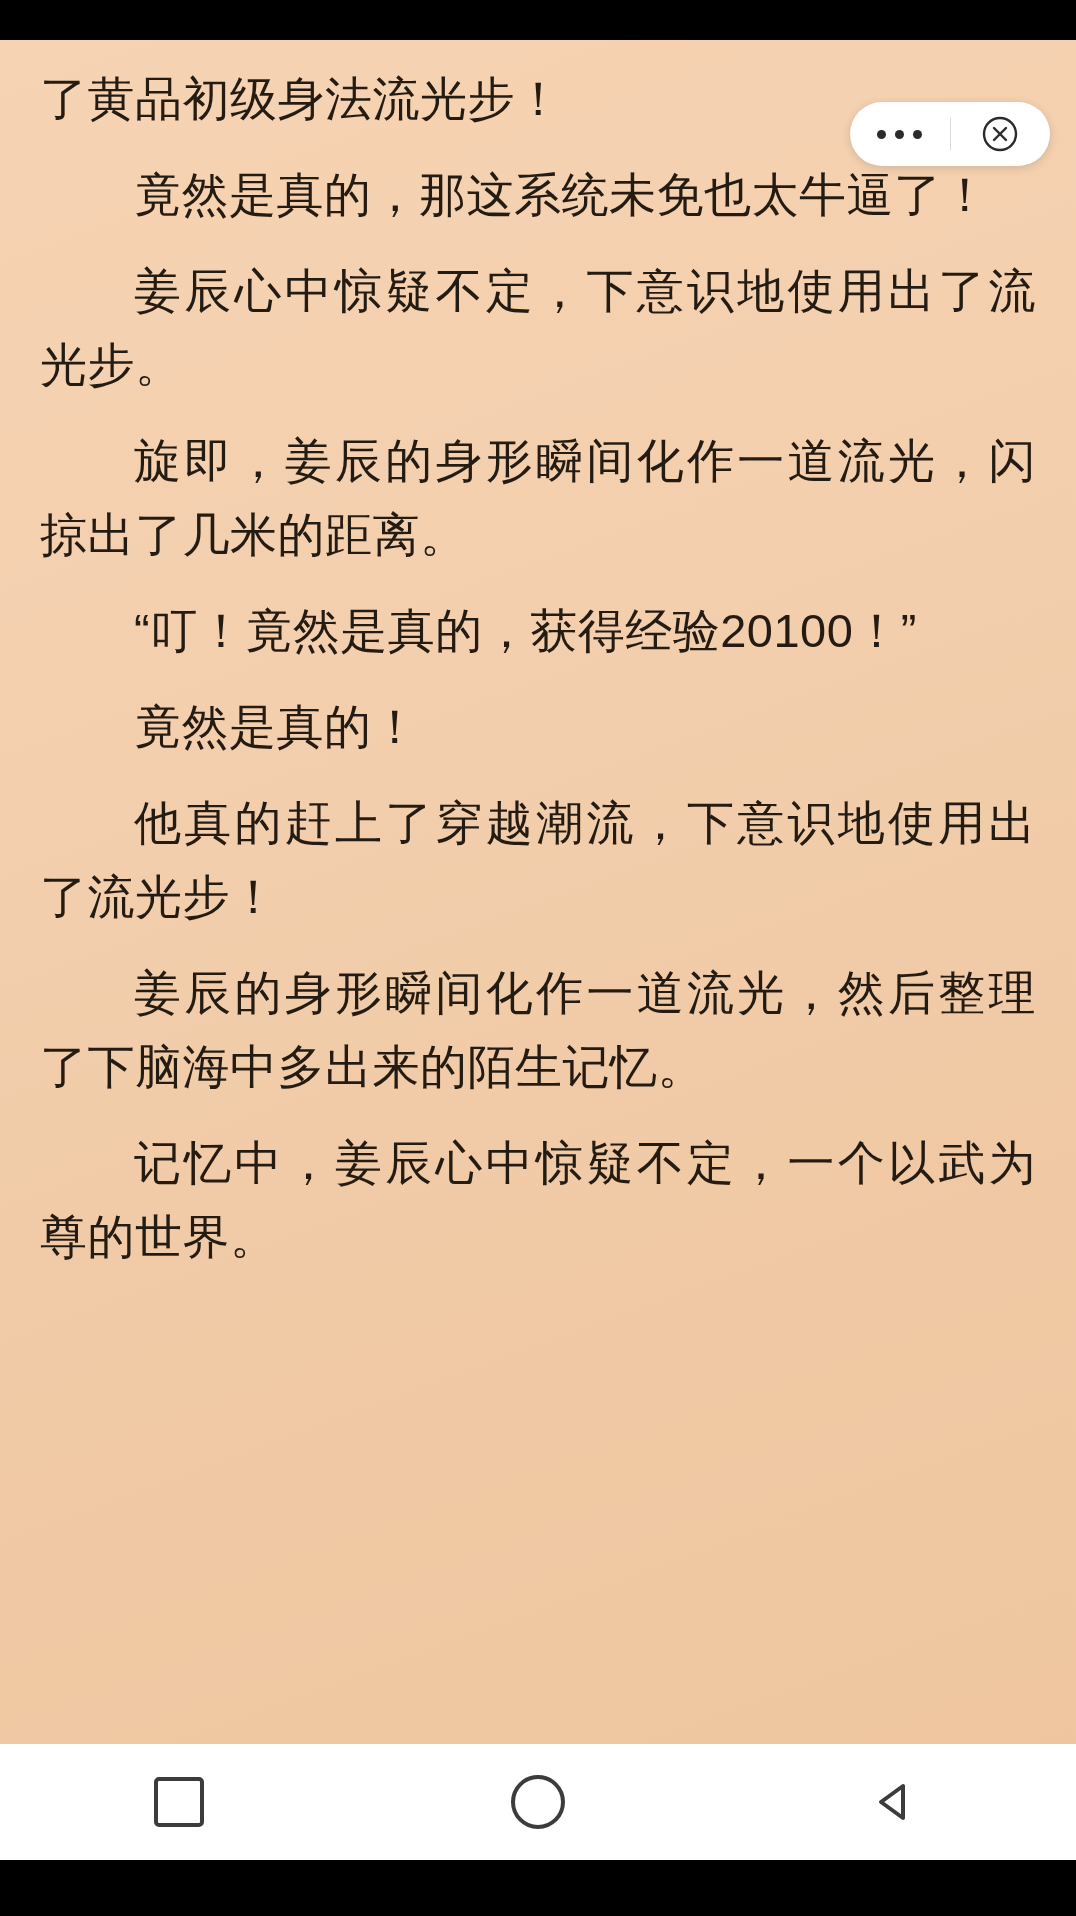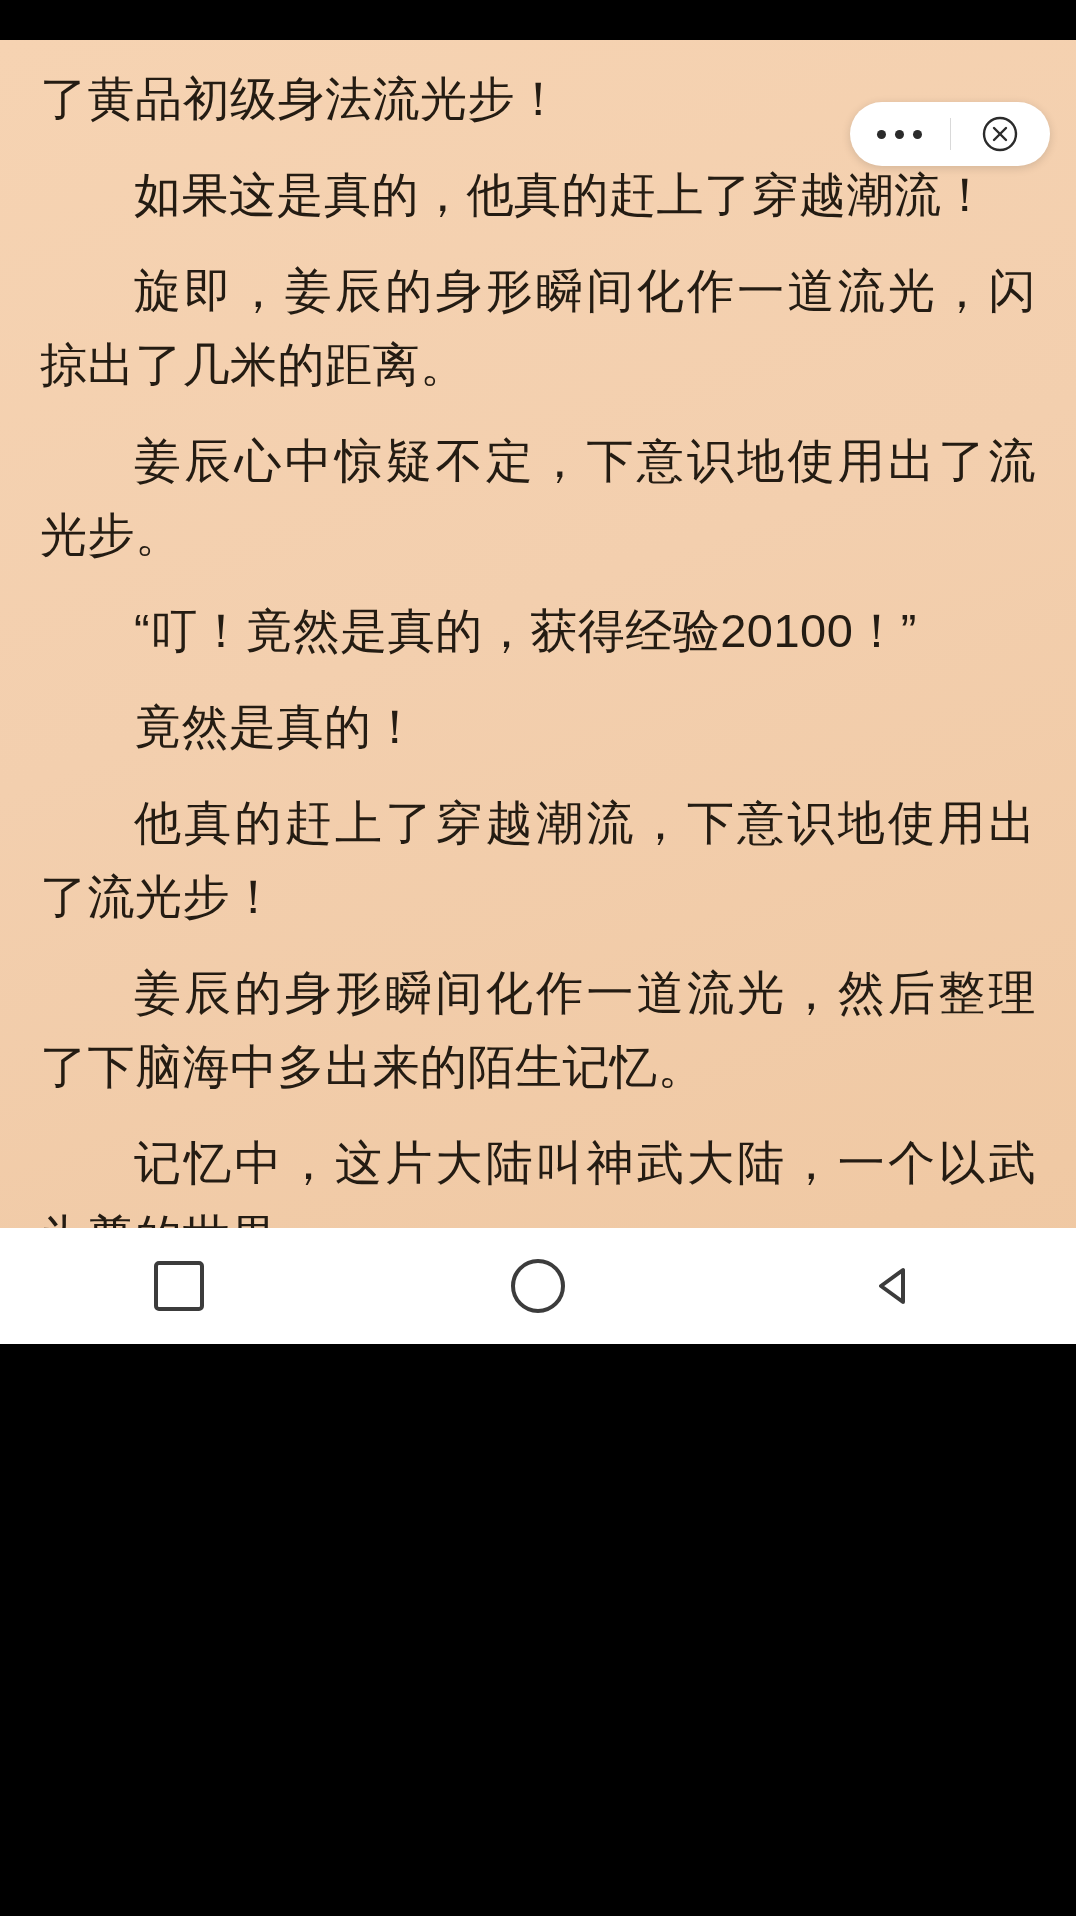--- a/index.html
+++ b/index.html
@@ -16,7 +16,7 @@
   #screen {
     position: relative;
     width: 1076px;
-    height: 1344px;
+    height: 1860px;
     background: #000000;
     overflow: hidden;
   }

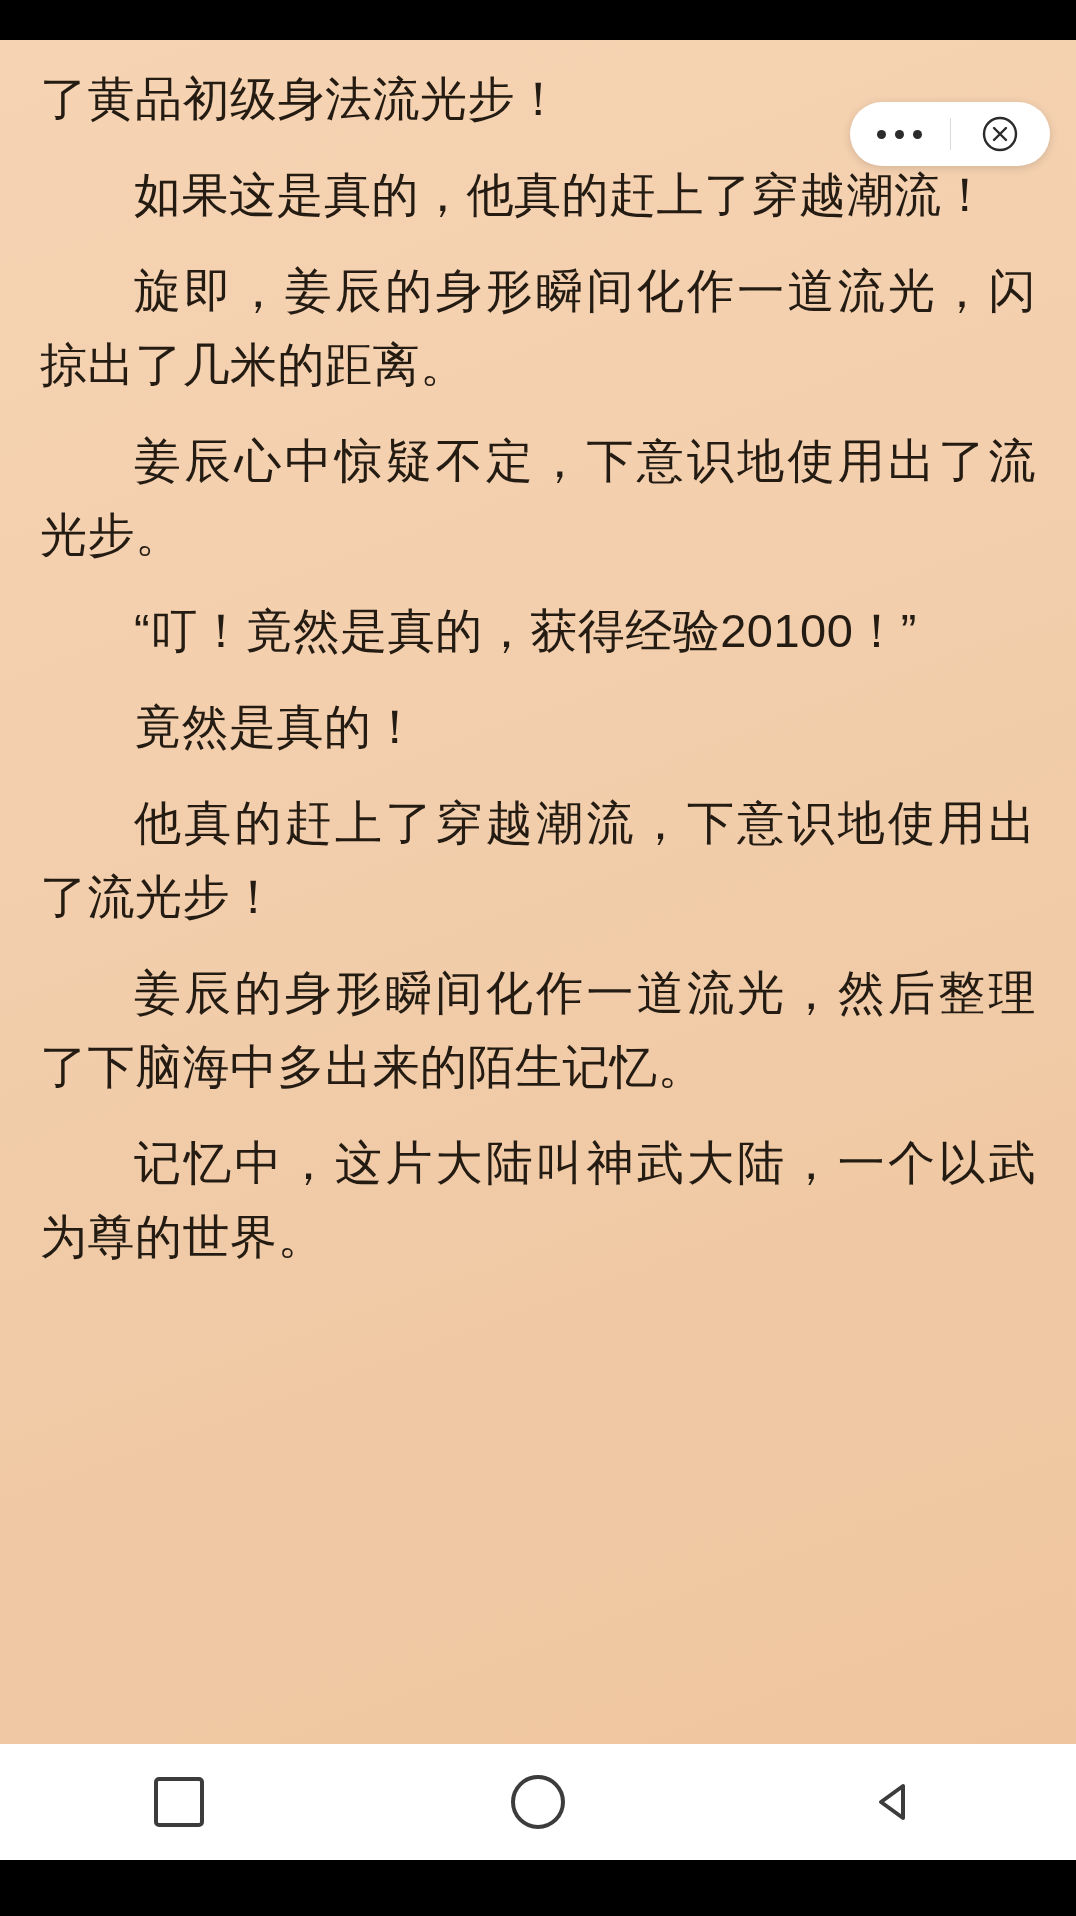--- a/index.html
+++ b/index.html
@@ -146,7 +146,7 @@
 
     <div class="reader-content">
       <p class="para">了黄品初级身法流光步！</p>
-      <p class="para indent">如果这是真的，他真的赶上了穿越潮流！</p>
+      <p class="para indent">竟然是真的，那这系统未免也太牛逼了！</p>
       <p class="para indent">旋即，姜辰的身形瞬间化作一道流光，闪掠出了几米的距离。</p>
       <p class="para indent">姜辰心中惊疑不定，下意识地使用出了流光步。</p>
       <p class="para indent">“叮！竟然是真的，获得经验20100！”</p>

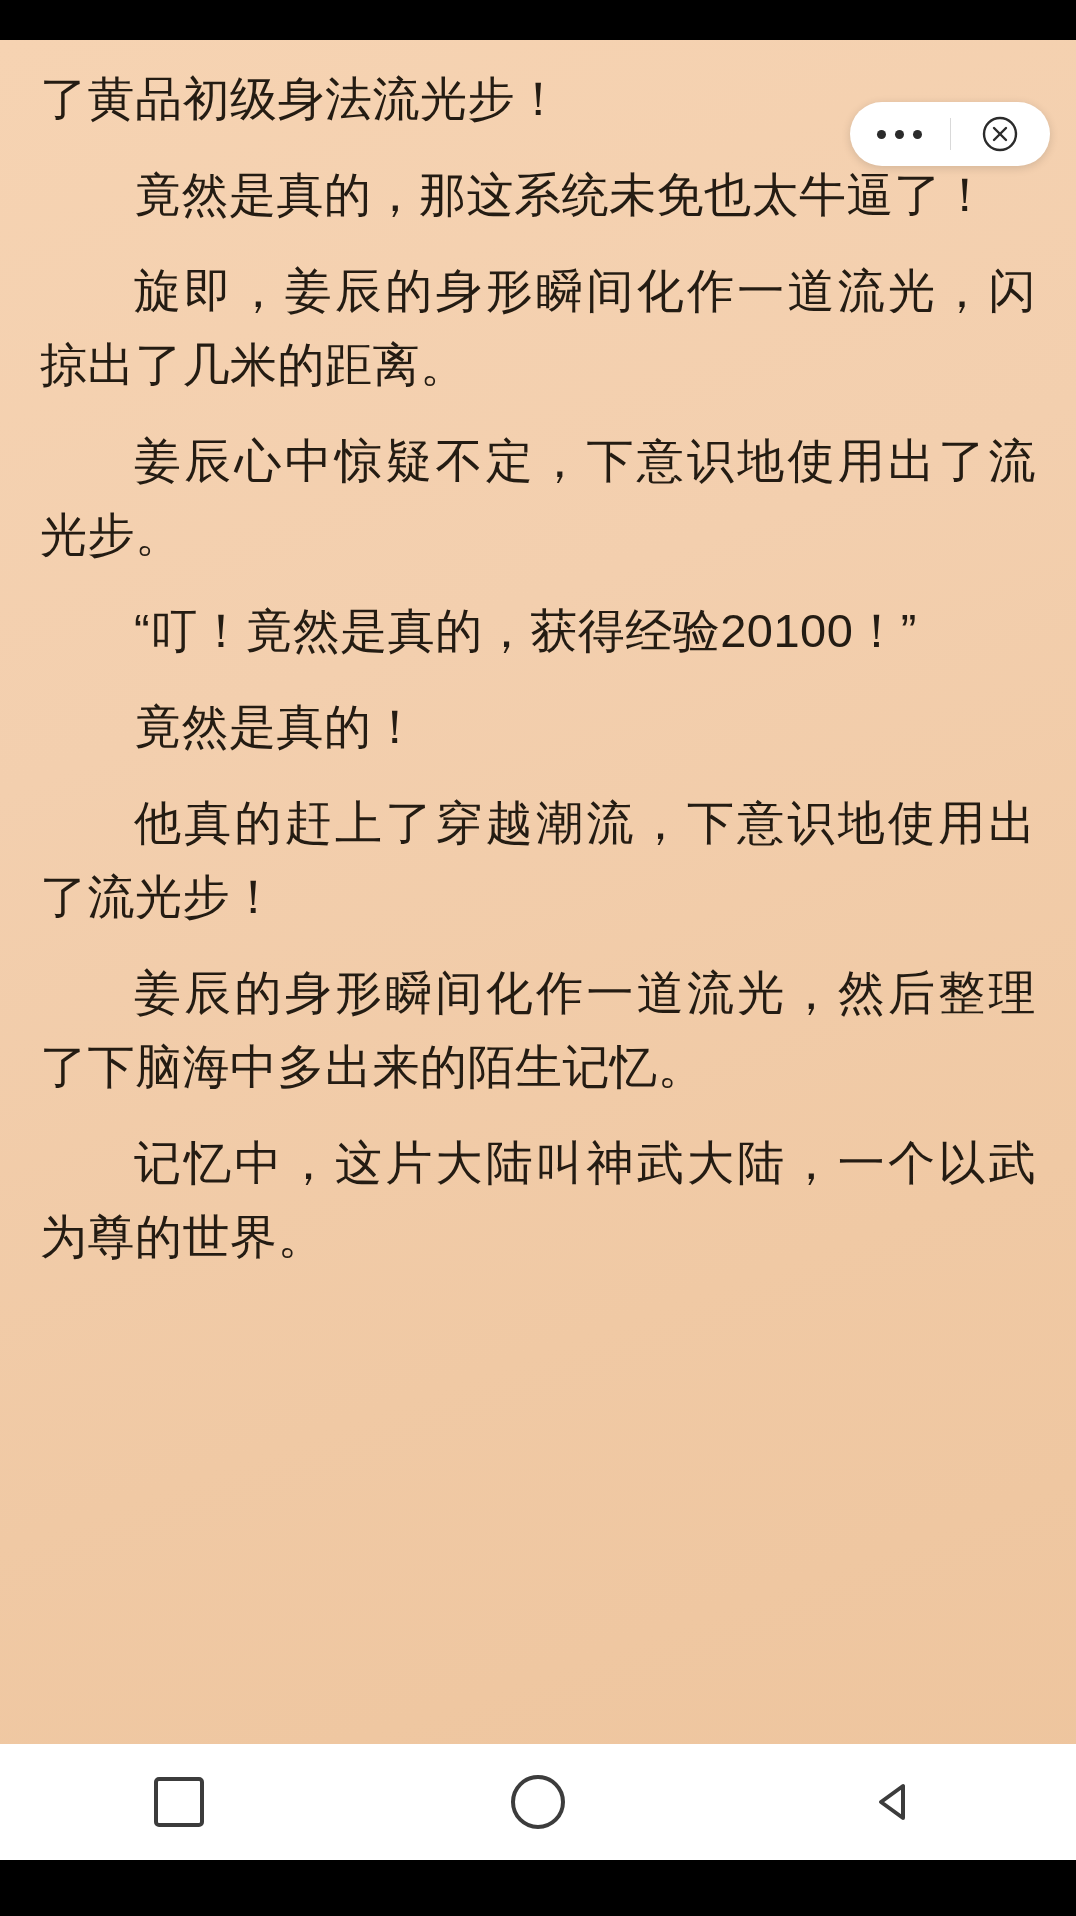--- a/index.html
+++ b/index.html
@@ -147,8 +147,8 @@
     <div class="reader-content">
       <p class="para">了黄品初级身法流光步！</p>
       <p class="para indent">竟然是真的，那这系统未免也太牛逼了！</p>
+      <p class="para indent">姜辰心中惊疑不定，下意识地使用出了流光步。</p>
       <p class="para indent">旋即，姜辰的身形瞬间化作一道流光，闪掠出了几米的距离。</p>
-      <p class="para indent">姜辰心中惊疑不定，下意识地使用出了流光步。</p>
       <p class="para indent">“叮！竟然是真的，获得经验20100！”</p>
       <p class="para indent">竟然是真的！</p>
       <p class="para indent">他真的赶上了穿越潮流，下意识地使用出了流光步！</p>

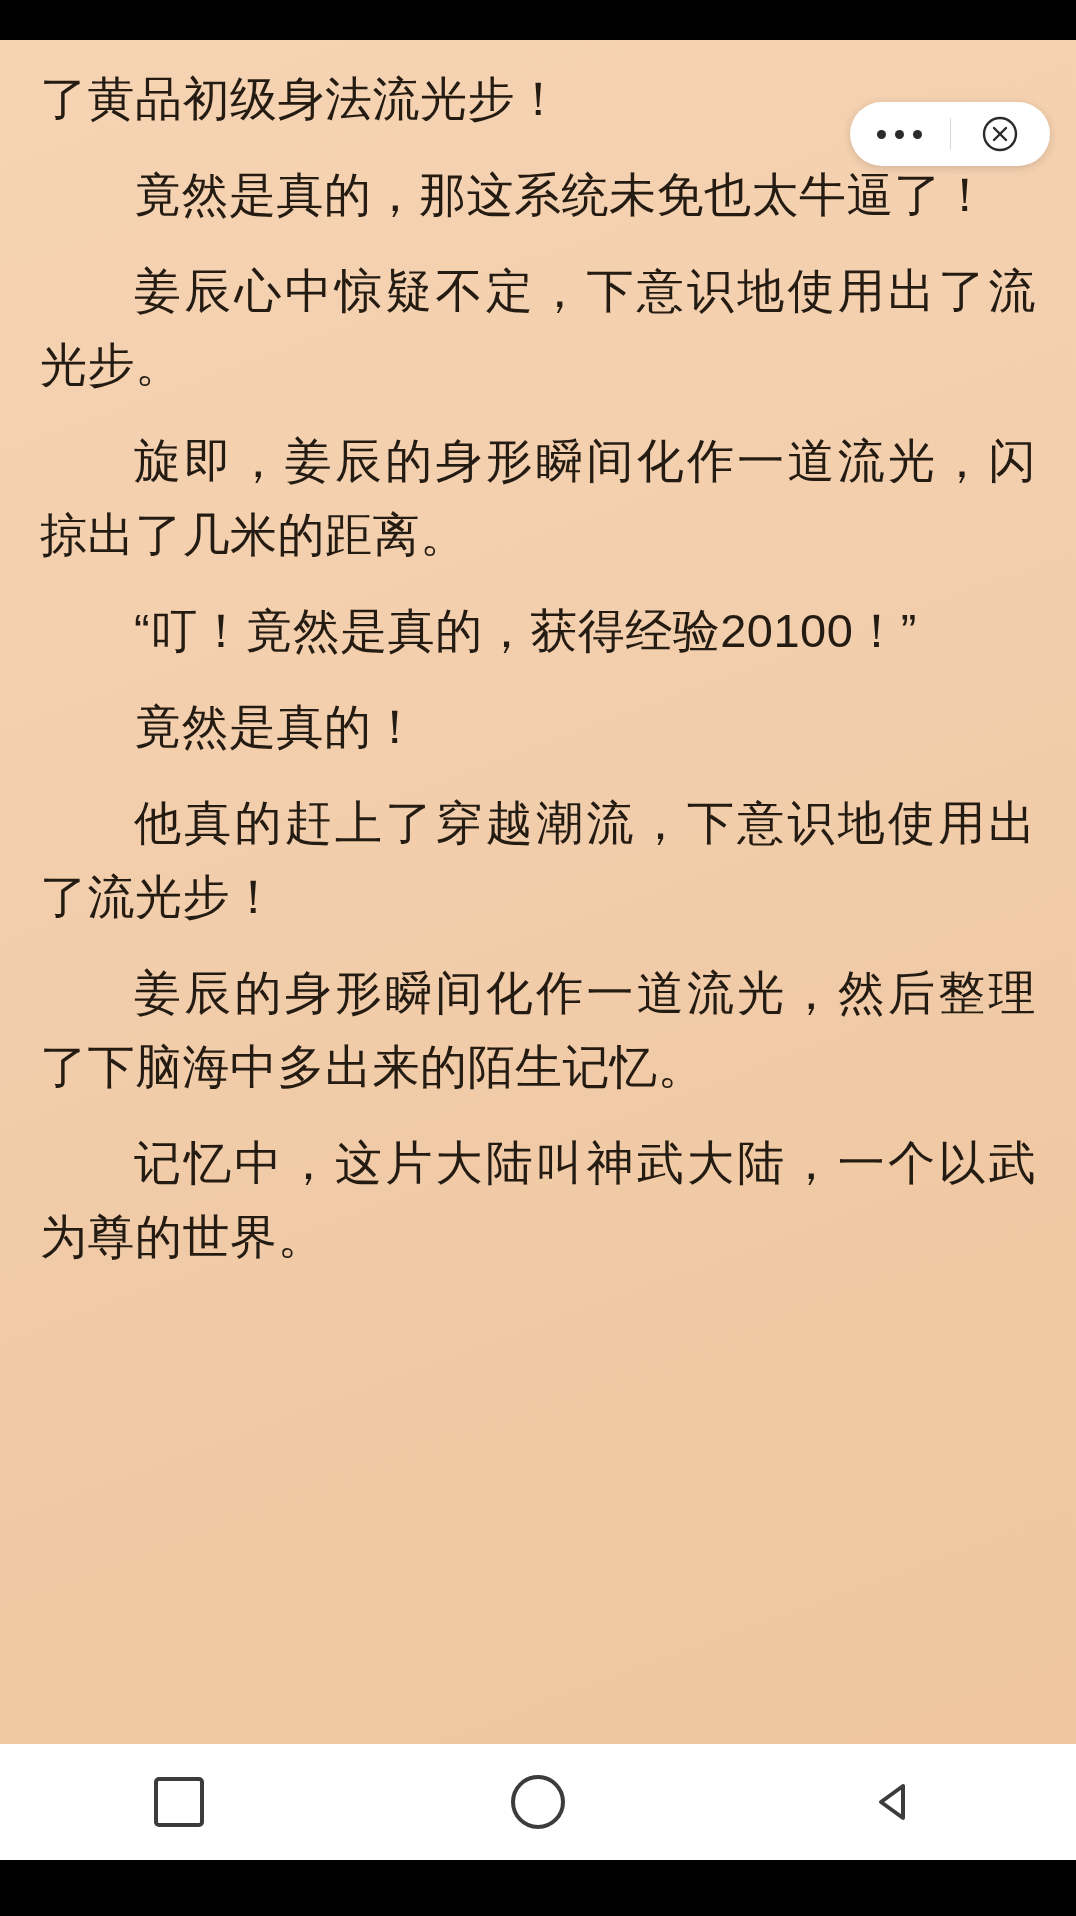--- a/index.html
+++ b/index.html
@@ -153,7 +153,7 @@
       <p class="para indent">竟然是真的！</p>
       <p class="para indent">他真的赶上了穿越潮流，下意识地使用出了流光步！</p>
       <p class="para indent">姜辰的身形瞬间化作一道流光，然后整理了下脑海中多出来的陌生记忆。</p>
-      <p class="para indent">记忆中，这片大陆叫神武大陆，一个以武为尊的世界。</p>
+      <p class="para indent">记忆中，姜辰心中惊疑不定，一个以武为尊的世界。</p>
     </div>
 
     <div class="capsule">

